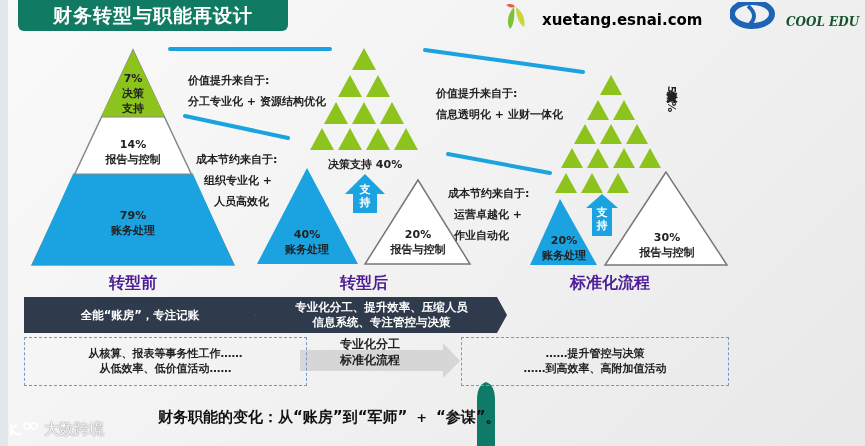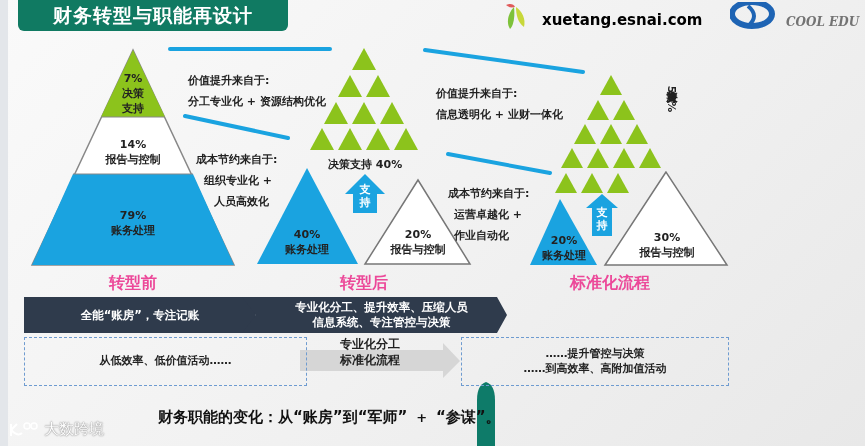--- a/index.html
+++ b/index.html
@@ -24,7 +24,7 @@
   .logo-xuetang .leaf { width: 30px; height: 30px; position: relative; }
   .logo-xuetang .url { font-size: 15px; color: #000000; margin-left: 12px; font-weight: bold; margin-top: 8px; }
   .logo-cool { left: 730px; top: 0; height: 32px; display: flex; align-items: center; }
-  .logo-cool .cool-text { color: #737373; font-style: italic; font-weight: bold; font-size: 12px; font-family: "DejaVu Serif", serif; margin-left: 8px; margin-top: 12px; }
+  .logo-cool .cool-text { color: #14532d; font-style: italic; font-weight: bold; font-size: 12px; font-family: "DejaVu Serif", serif; margin-left: 8px; margin-top: 12px; }
 
   .label { font-size: 11px; font-weight: bold; color: #222; line-height: 1.35; }
   .center { text-align: center; }

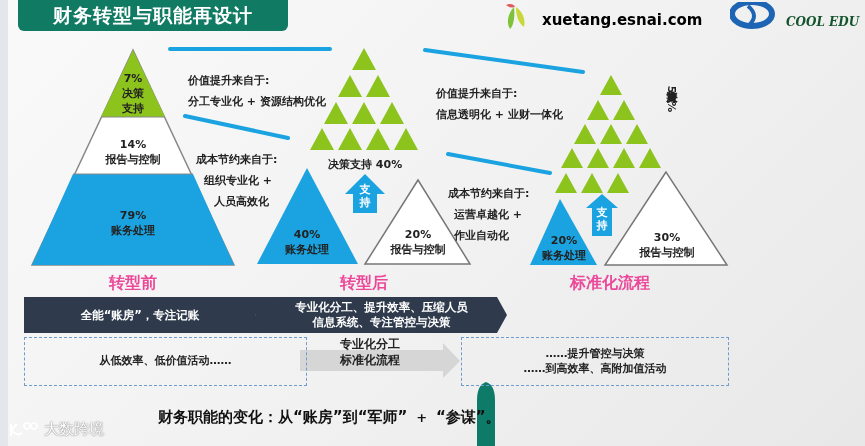--- a/index.html
+++ b/index.html
@@ -29,7 +29,7 @@
   .label { font-size: 11px; font-weight: bold; color: #222; line-height: 1.35; }
   .center { text-align: center; }
 
-  .stage-title { font-size: 16px; font-weight: bold; color: #ec4899; }
+  .stage-title { font-size: 16px; font-weight: bold; color: #4c1d95; }
 
   .chevron-bar { left: 24px; top: 297px; height: 45px; width: 720px; }
   .chev {

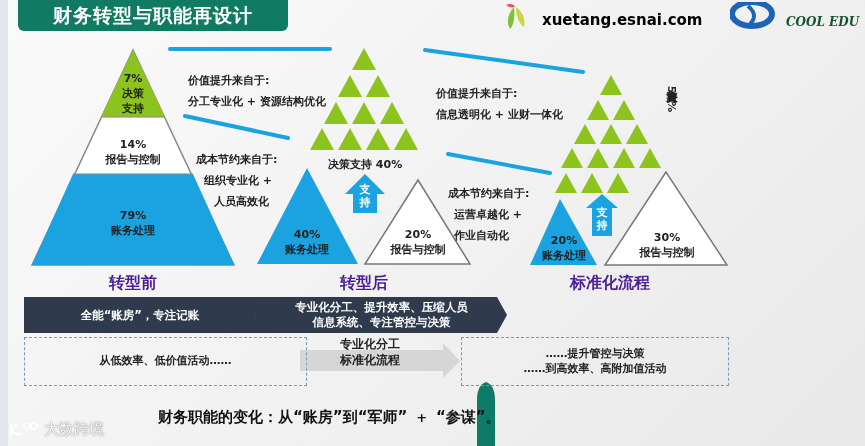--- a/index.html
+++ b/index.html
@@ -209,6 +209,7 @@
 
 <div class="abs dash-box" style="left:24px;top:337px;width:283px;height:49px;display:flex;align-items:center;justify-content:center;">
   <div class="bottom-text center">
+    <div>从核算、报表等事务性工作……</div>
     <div>从低效率、低价值活动……</div>
   </div>
 </div>

